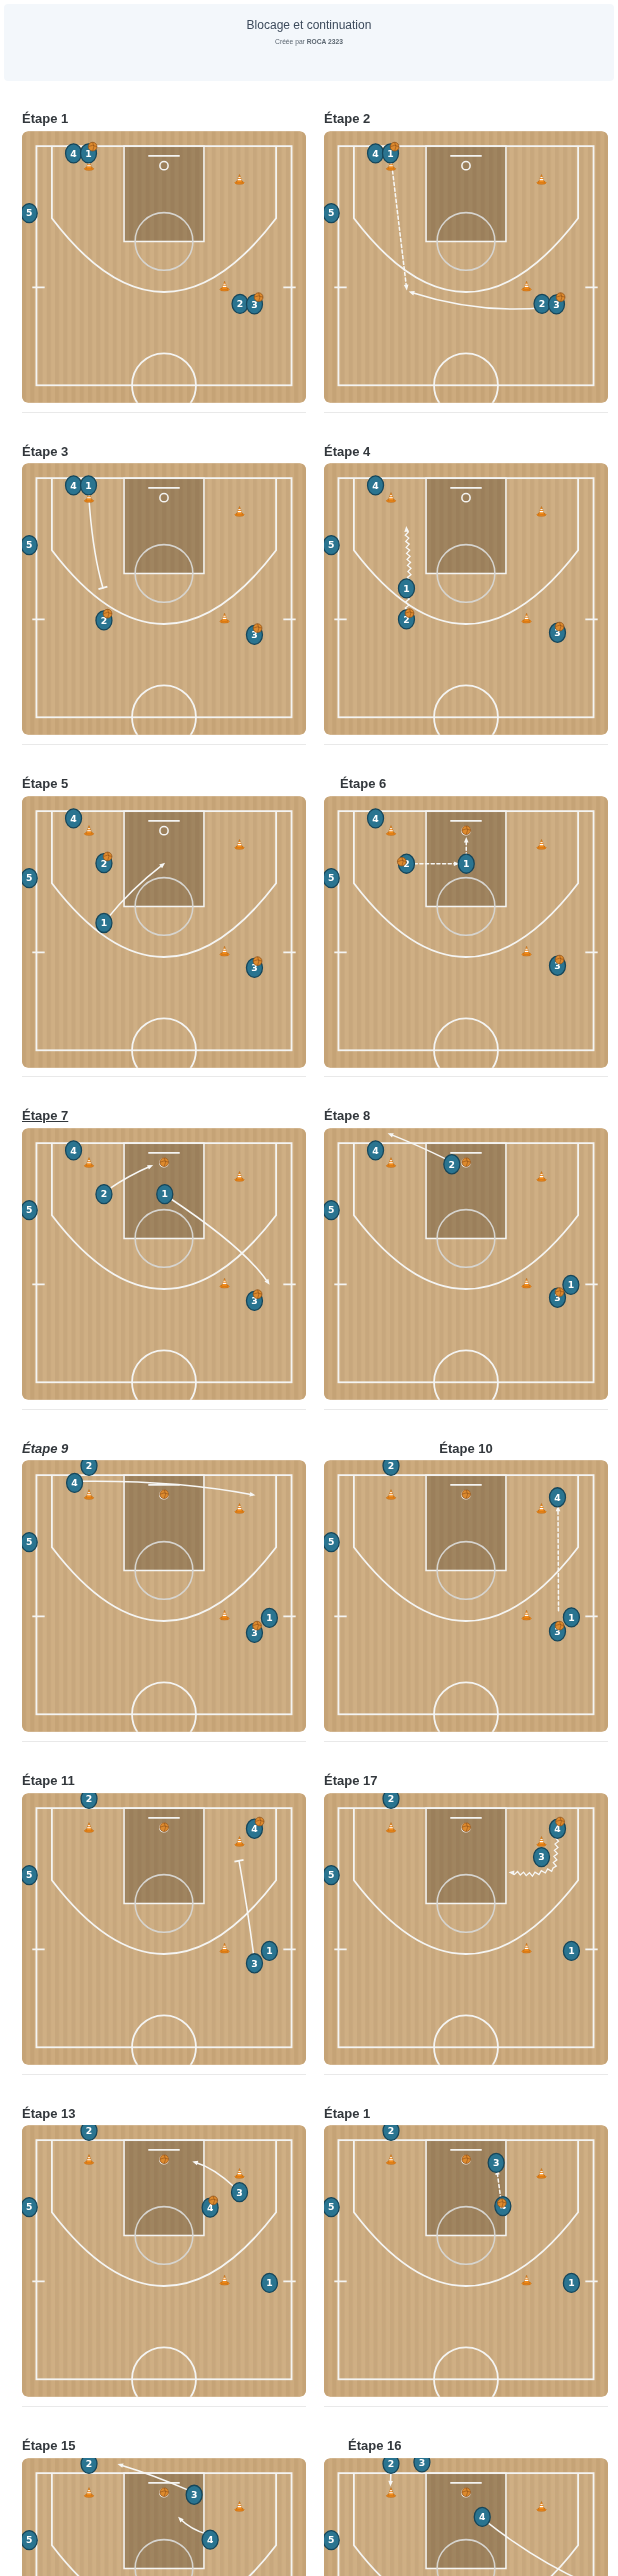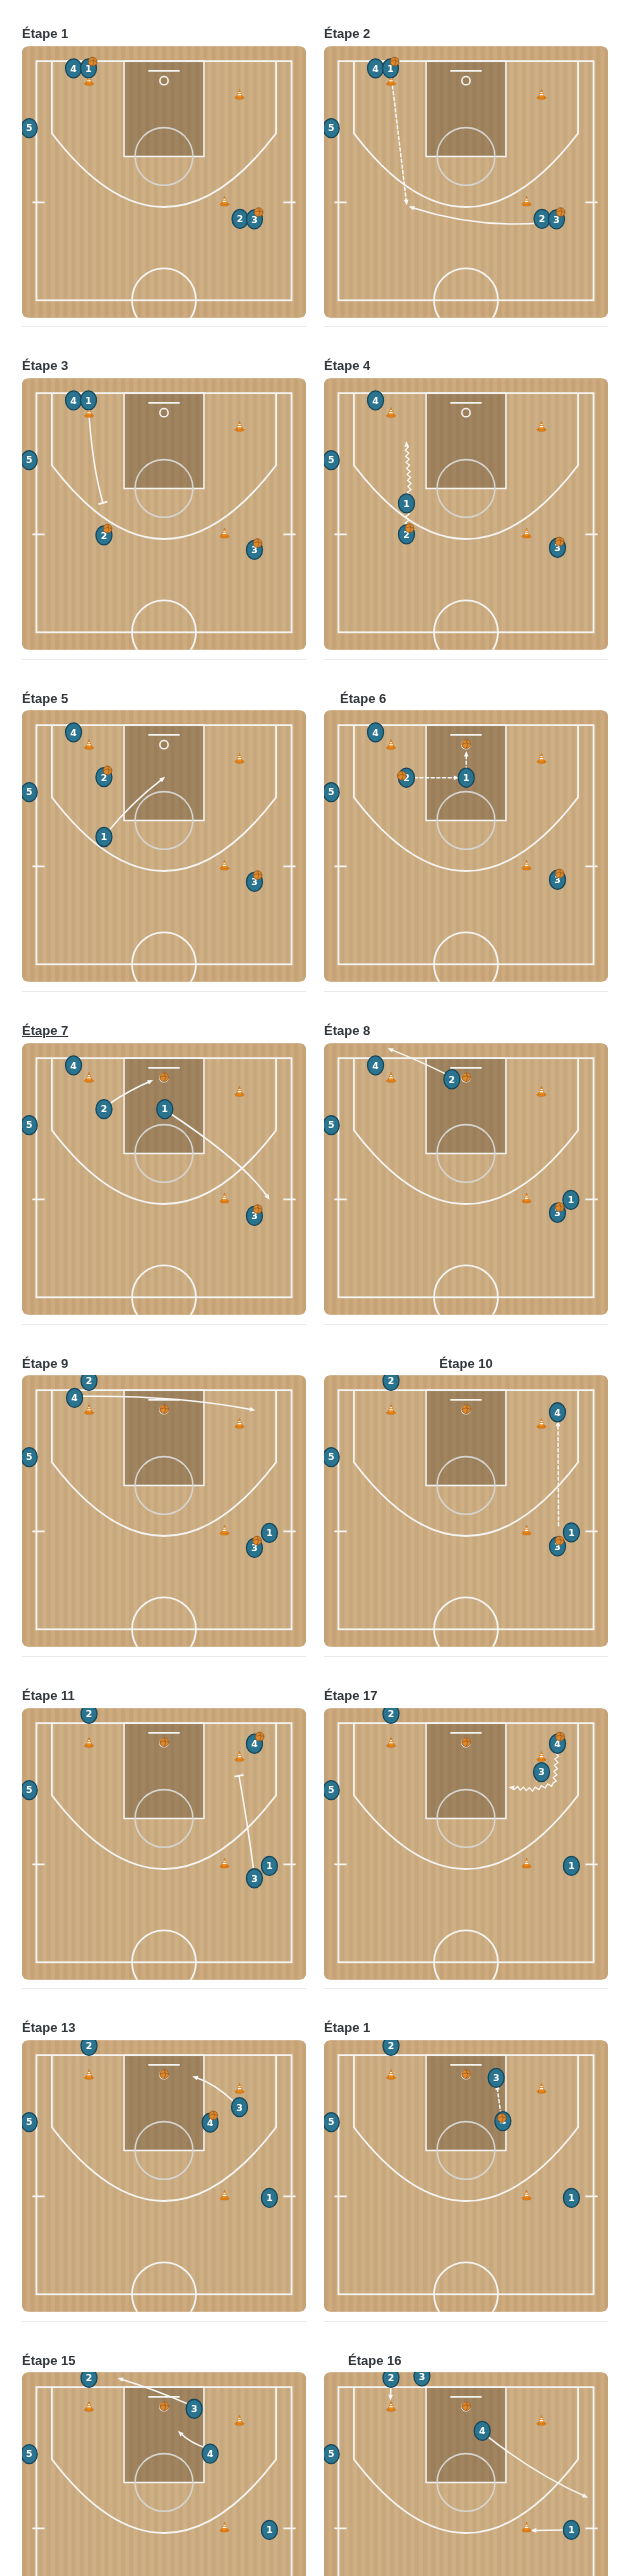--- a/index.html
+++ b/index.html
@@ -18,6 +18,10 @@
 
 <div class="page">
 
+  <div class="header-card" style="background: rgb(243, 247, 251);">
+    <h1 class="page-title" style="color: rgb(61, 75, 92);">Blocage et continuation</h1>
+    <p class="page-subtitle" style="color: rgb(91, 102, 112);"><span>Créée par </span><b>ROCA 2323</b></p>
+  </div>
 
   <div class="steps-grid">
       <div class="step-block">

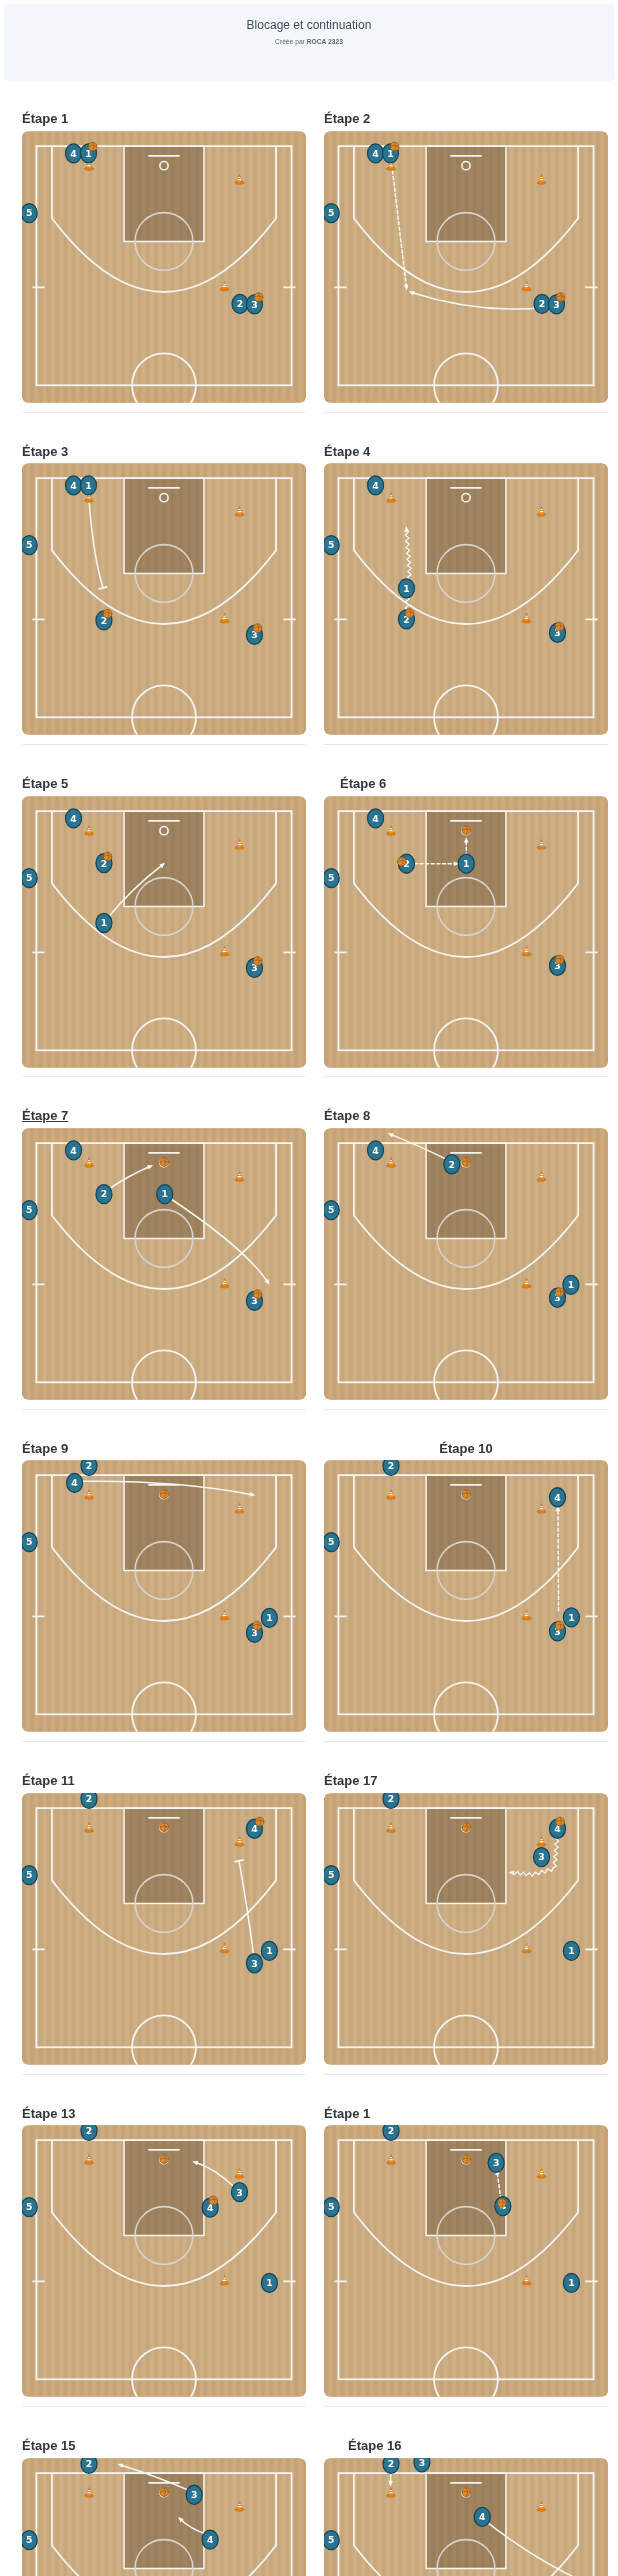--- a/index.html
+++ b/index.html
@@ -670,7 +670,7 @@
         </svg>
       </div>
       <div class="step-block">
-        <h3 class="step-label" style="color: rgb(50, 55, 60);">Étape 9</h3>
+        <h3 class="step-label" style="color: rgb(50, 55, 60); font-style: italic;">Étape 9</h3>
         <svg viewBox="0 0 551 527" width="284" height="272" class="court-svg">
           <defs>
             <pattern id="wood8" width="16" height="16" patternUnits="userSpaceOnUse">

